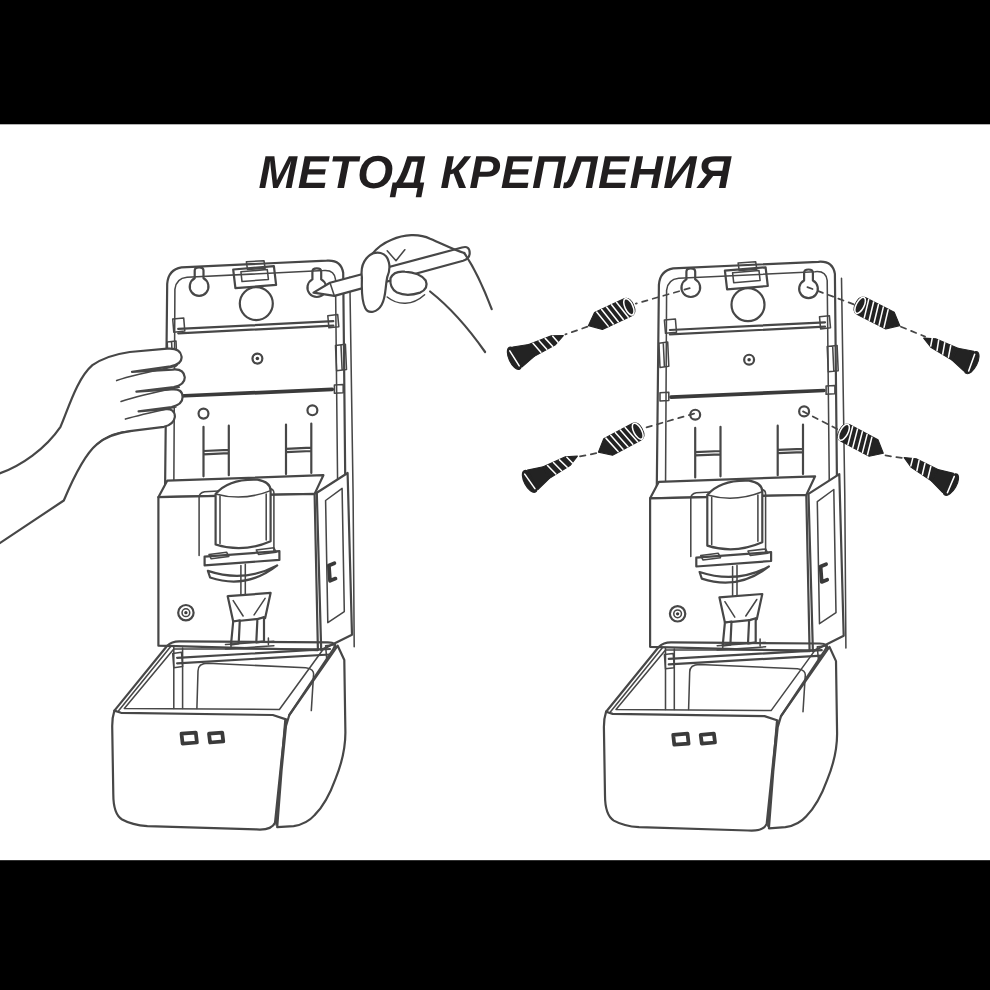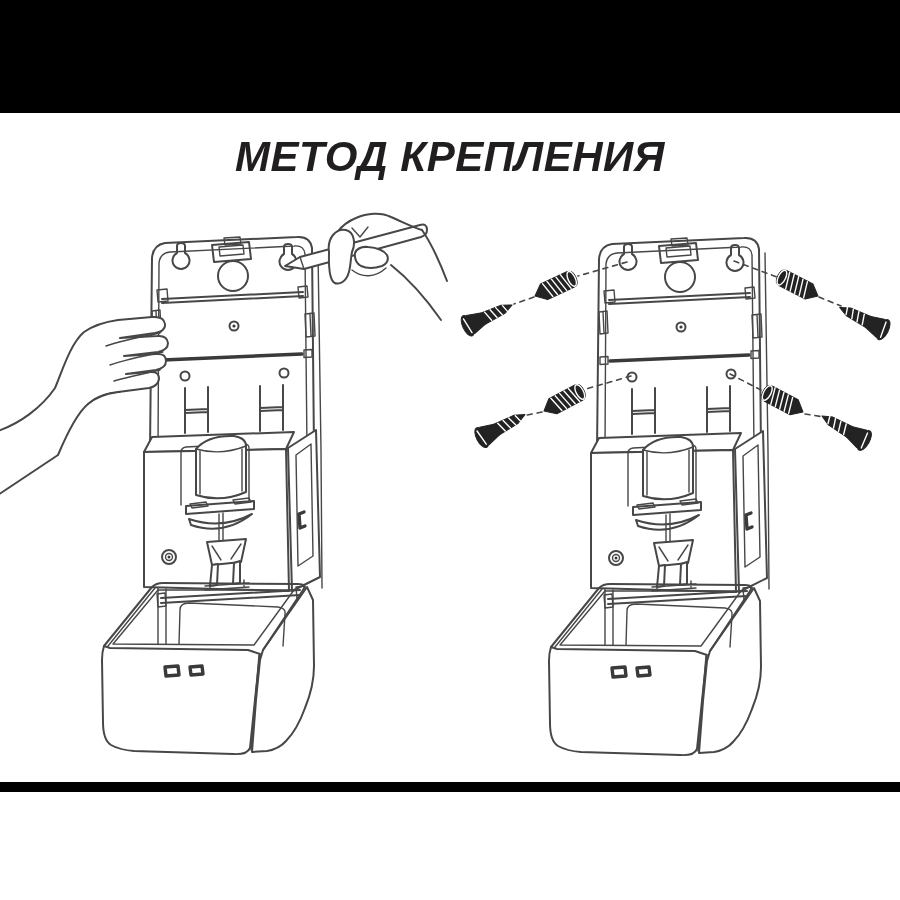--- a/index.html
+++ b/index.html
@@ -3,7 +3,7 @@
 <meta charset="utf-8">
 <style>
   html,body{margin:0;padding:0;background:#fff;}
-  .frame{position:relative;width:900px;height:792px;background:#fff;overflow:hidden;
+  .frame{position:relative;width:900px;height:900px;background:#fff;overflow:hidden;
          font-family:"Liberation Sans",sans-serif;}
   .letterbox{position:absolute;left:0;width:900px;background:#000;z-index:5;}
   .letterbox.top{top:0;height:113px;}

